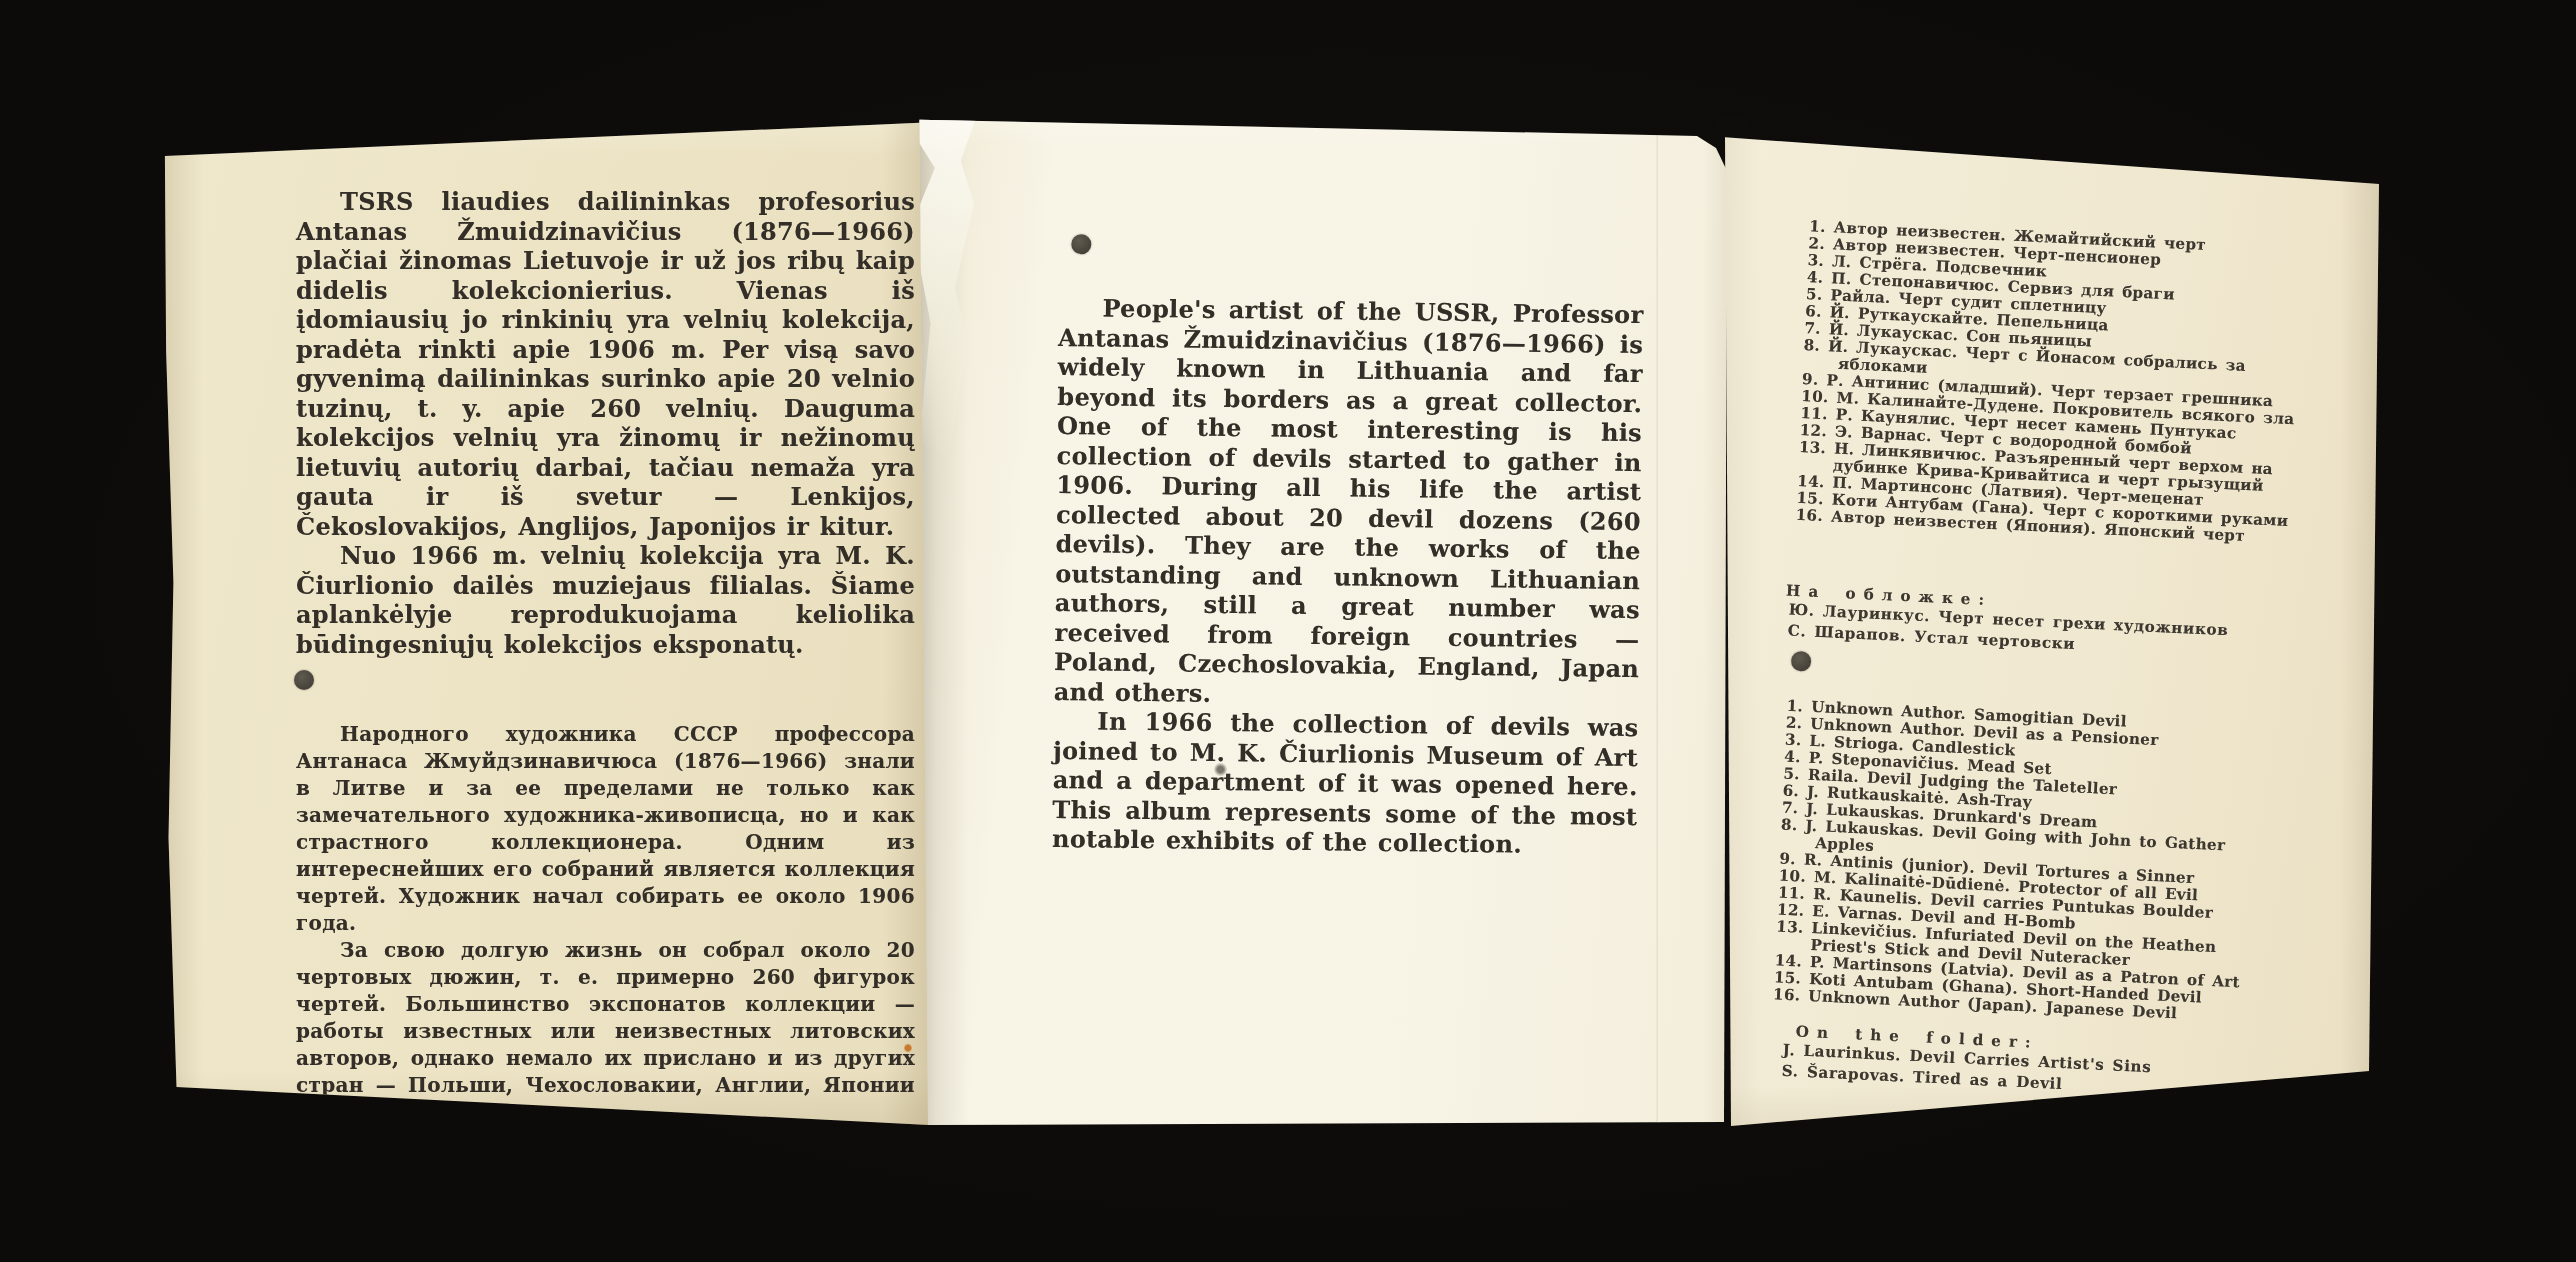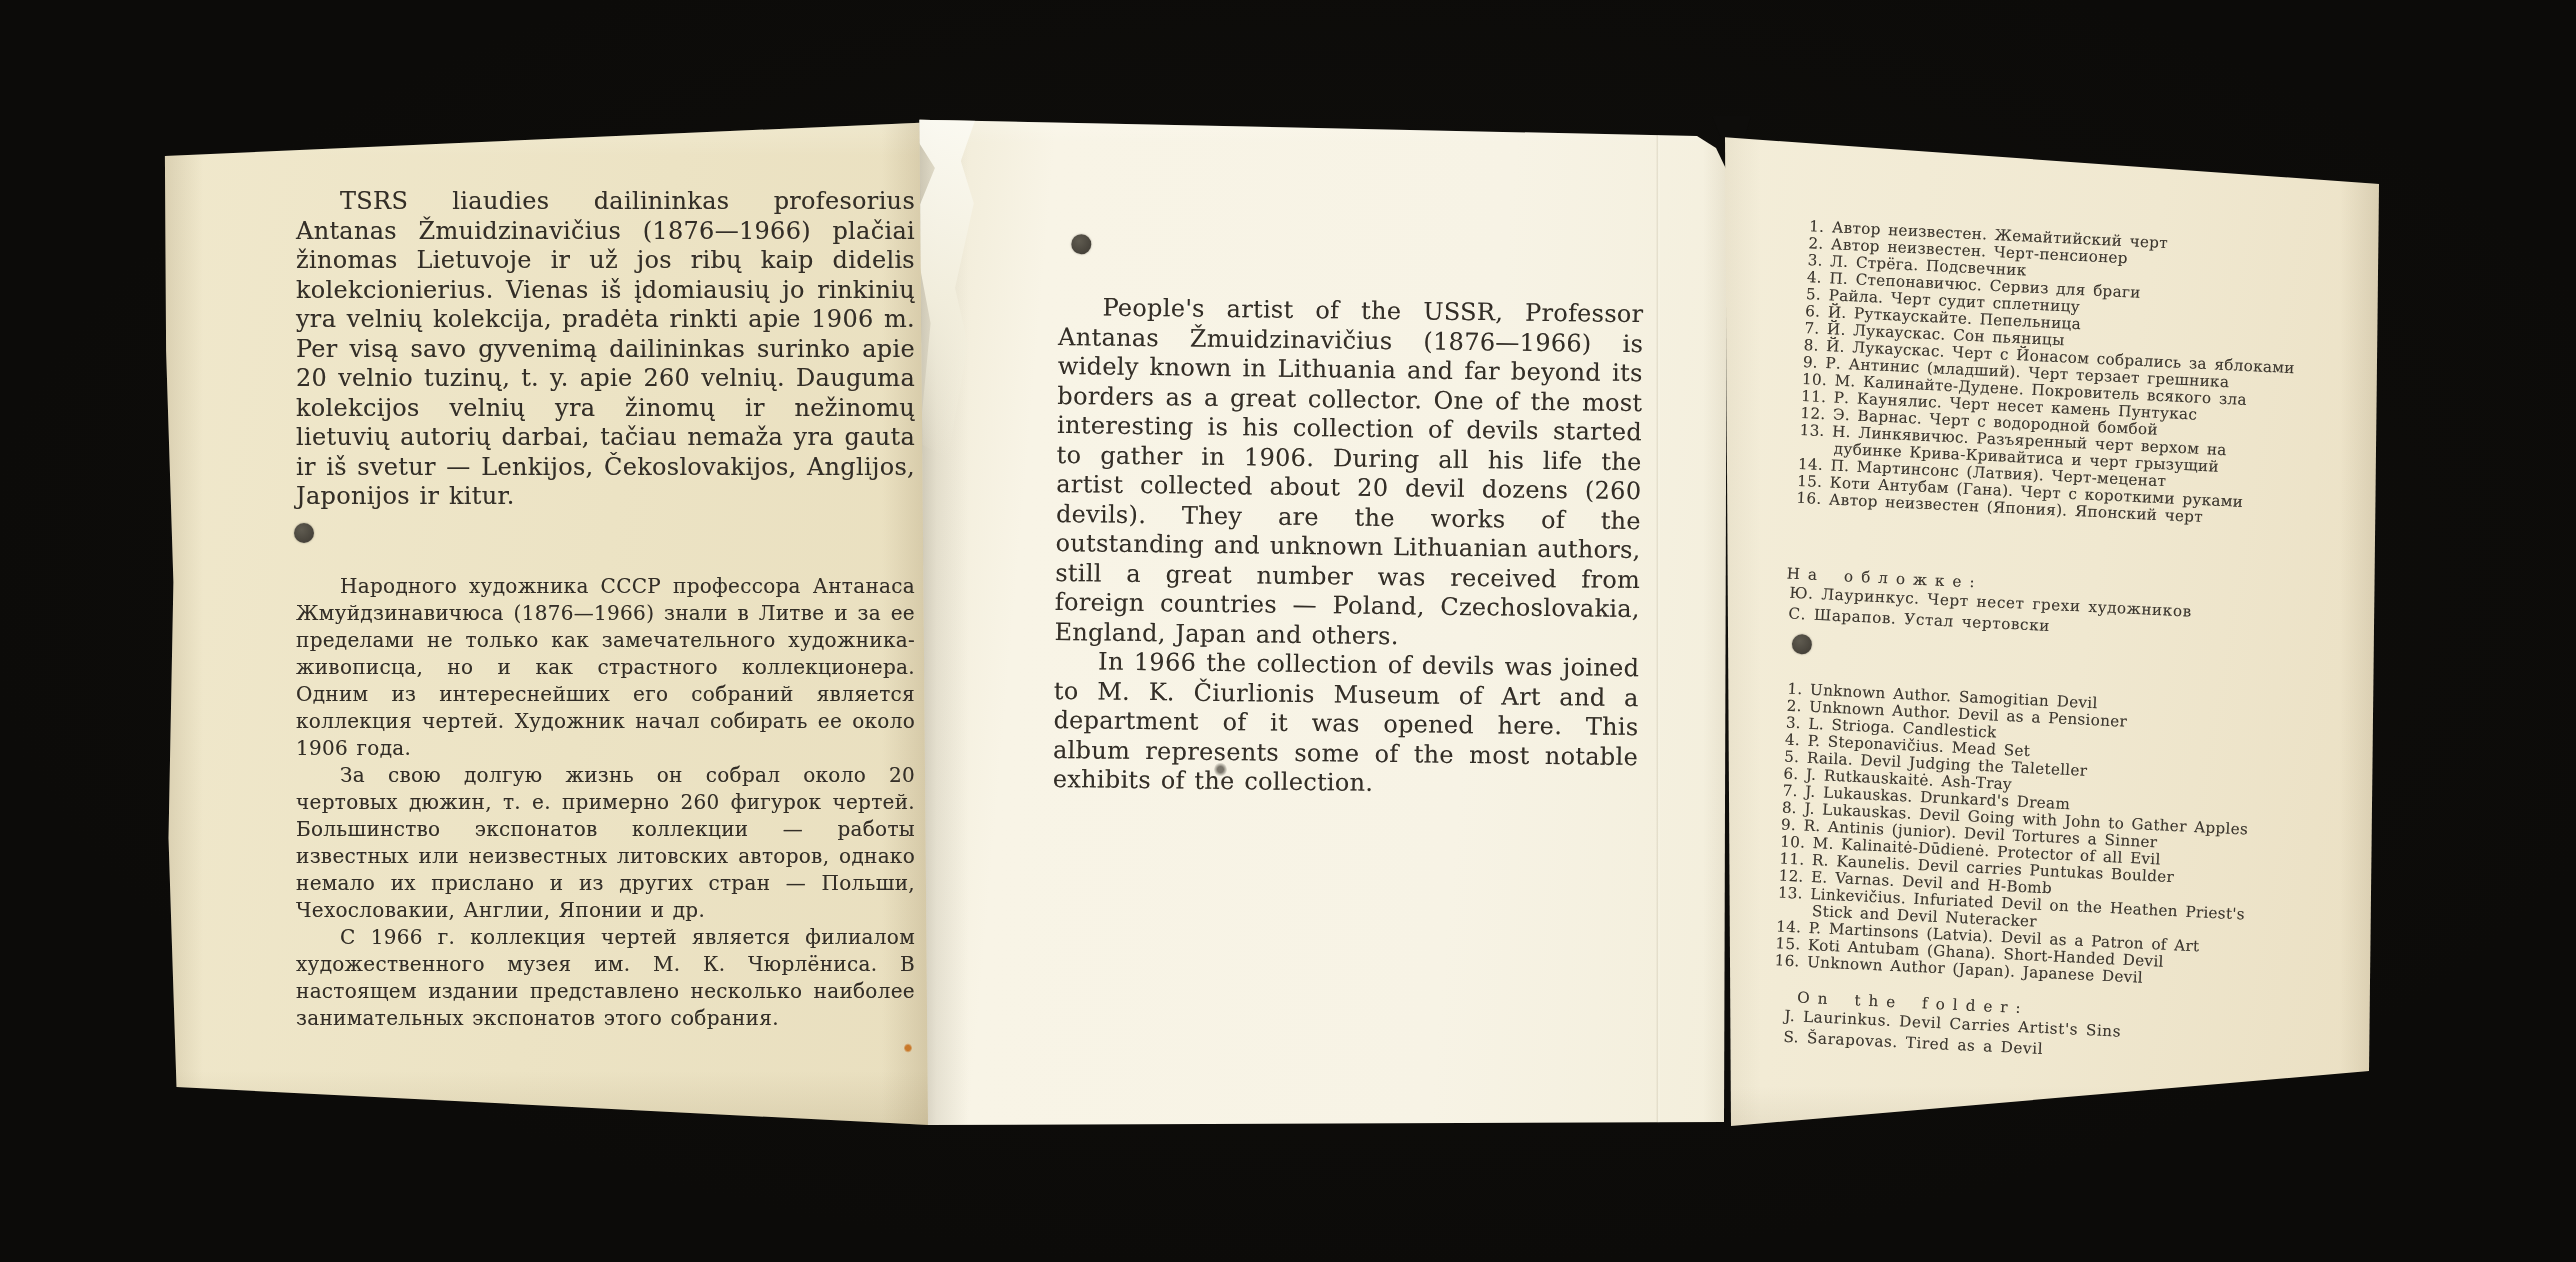--- a/index.html
+++ b/index.html
@@ -19,7 +19,7 @@
   .scene{position:absolute;inset:0;}
 
   
-  .panel{position:absolute;}
+  .panel{position:absolute;font-weight:bold;}
   .panel-left{
     left:160px;top:119px;width:771px;height:1013px;
     clip-path:polygon(4.9px 37px,760px 3.7px,769px 1006px,16.5px 968px,8.5px 719px,13.4px 463px,6.1px 232px);

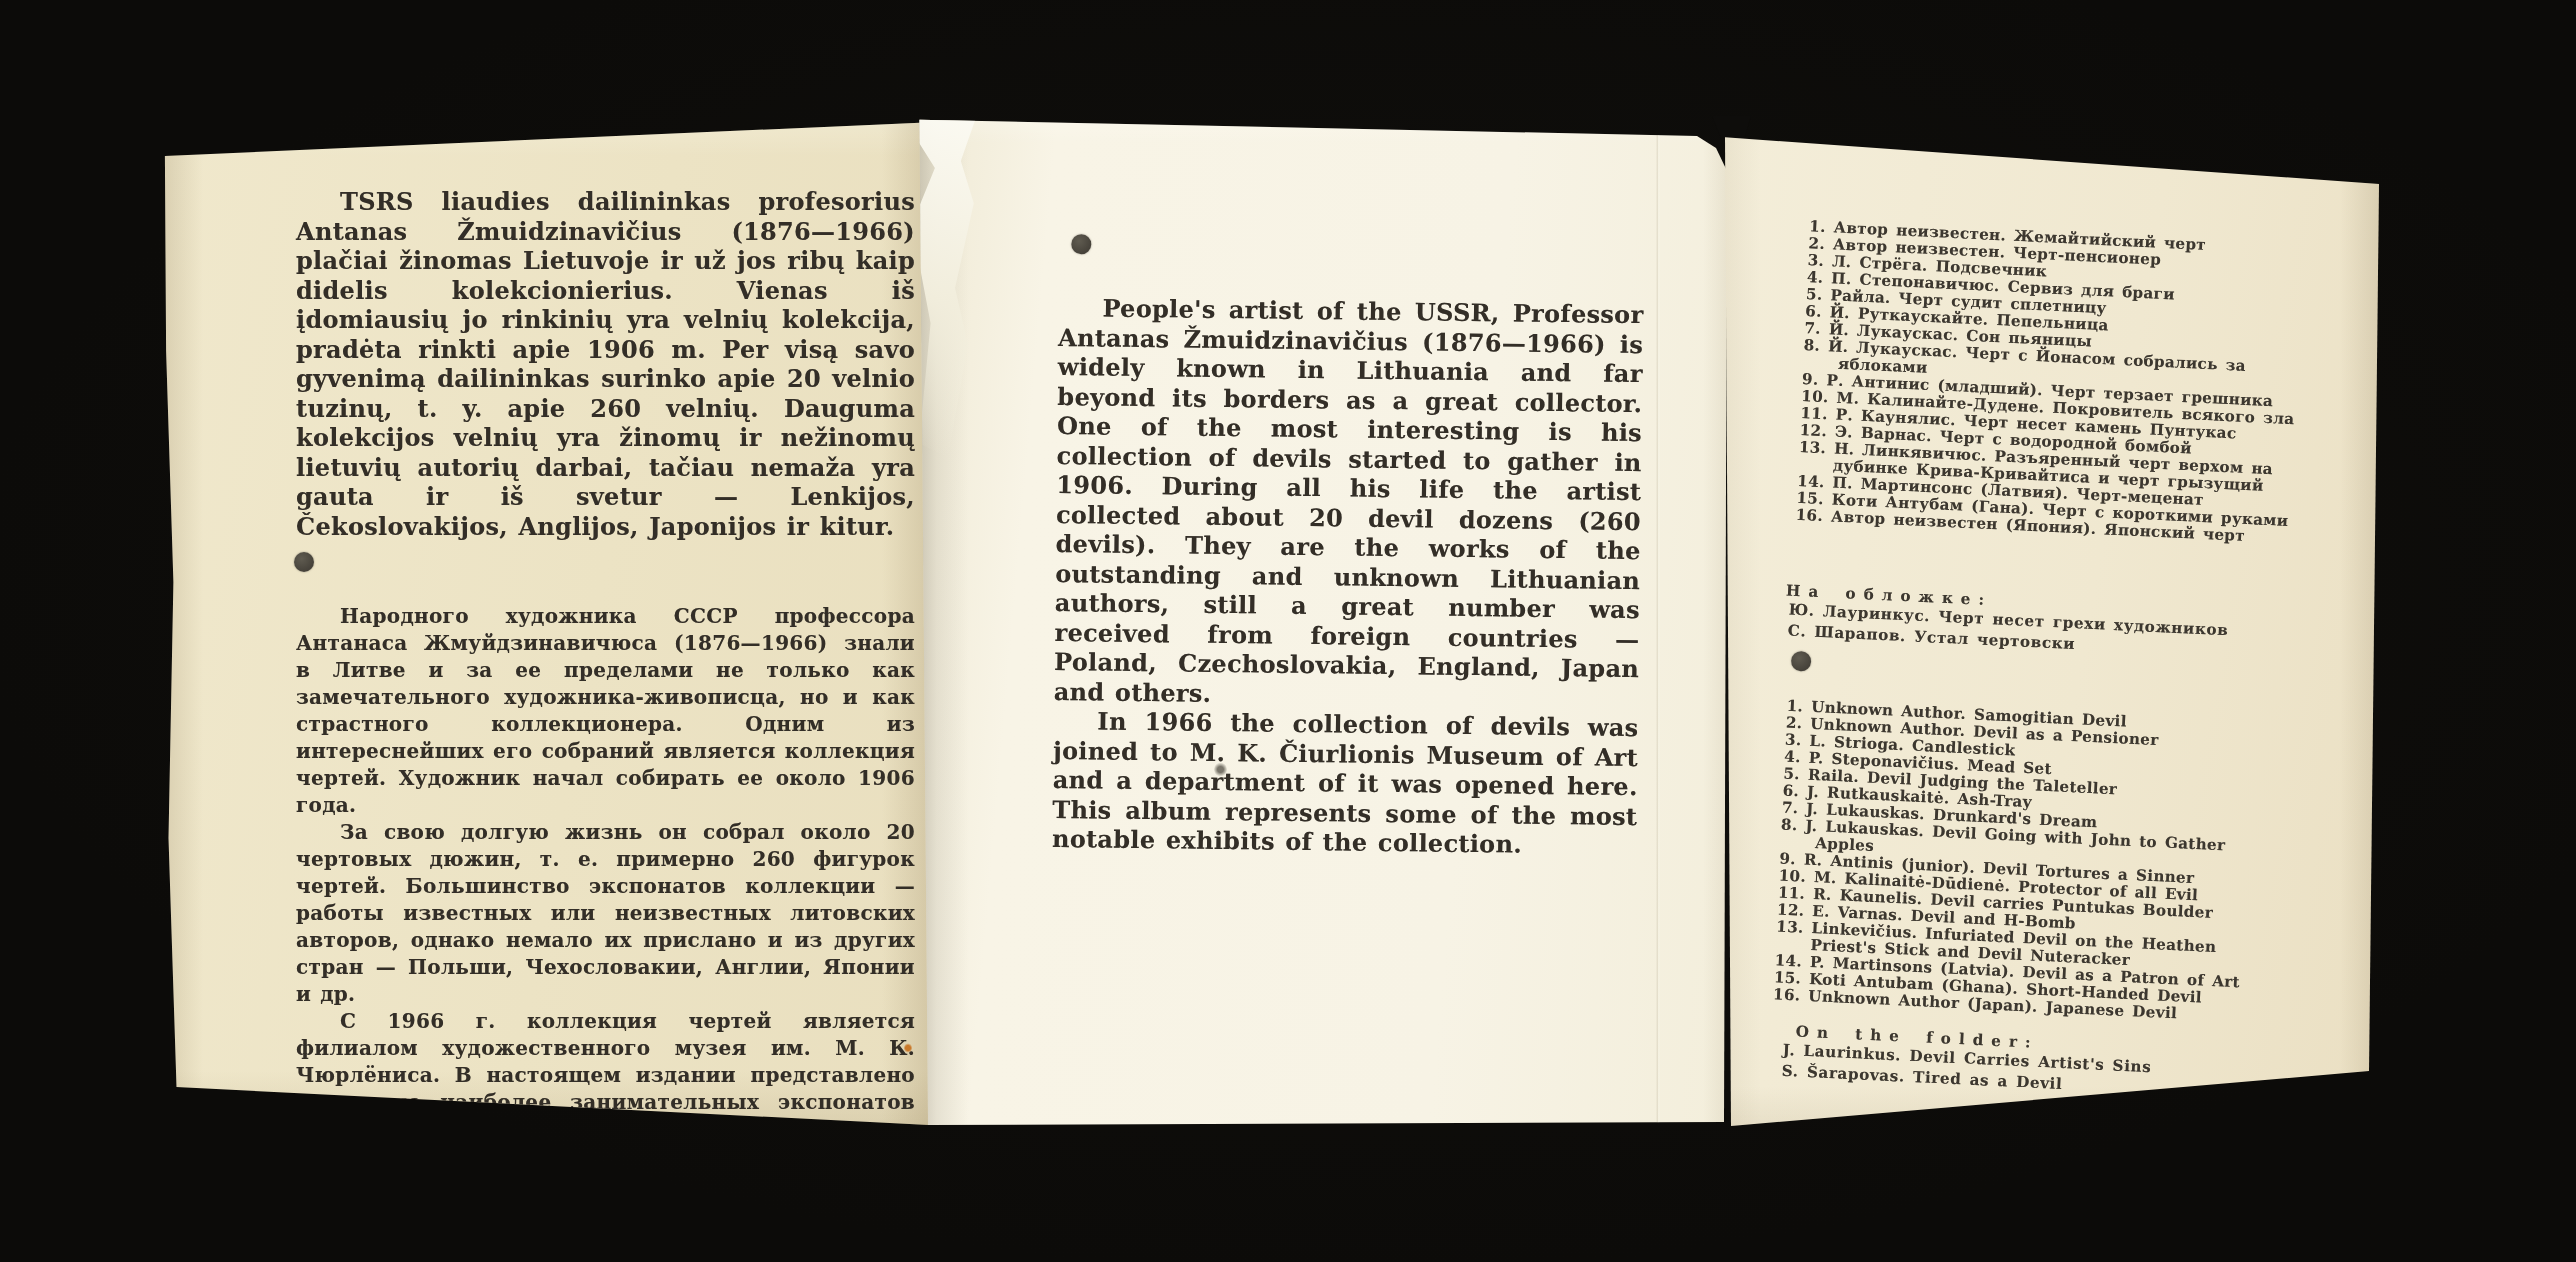--- a/index.html
+++ b/index.html
@@ -109,6 +109,7 @@
   <section class="panel panel-left">
     <div class="content content-left">
       <p class="para lt indent">TSRS liaudies dailininkas profesorius Antanas Žmuidzinavičius (1876—1966) plačiai žinomas Lietuvoje ir už jos ribų kaip didelis kolekcionierius. Vienas iš įdomiausių jo rinkinių yra velnių kolekcija, pradėta rinkti apie 1906 m. Per visą savo gyvenimą dailininkas surinko apie 20 velnio tuzinų, t. y. apie 260 velnių. Dauguma kolekcijos velnių yra žinomų ir nežinomų lietuvių autorių darbai, tačiau nemaža yra gauta ir iš svetur — Lenkijos, Čekoslovakijos, Anglijos, Japonijos ir kitur.</p>
+      <p class="para lt indent">Nuo 1966 m. velnių kolekcija yra M. K. Čiurlionio dailės muziejaus filialas. Šiame aplankėlyje reprodukuojama keliolika būdingesniųjų kolekcijos eksponatų.</p>
       <div class="dot dot-left"></div>
       <p class="para ru indent">Народного художника СССР профессора Антанаса Жмуйдзинавичюса (1876—1966) знали в Литве и за ее пределами не только как замечательного художника-живописца, но и как страстного коллекционера. Одним из интереснейших его собраний является коллекция чертей. Художник начал собирать ее около 1906 года.</p>
       <p class="para ru indent">За свою долгую жизнь он собрал около 20 чертовых дюжин, т. е. примерно 260 фигурок чертей. Большинство экспонатов коллекции — работы известных или неизвестных литовских авторов, однако немало их прислано и из других стран — Польши, Чехословакии, Англии, Японии и др.</p>

